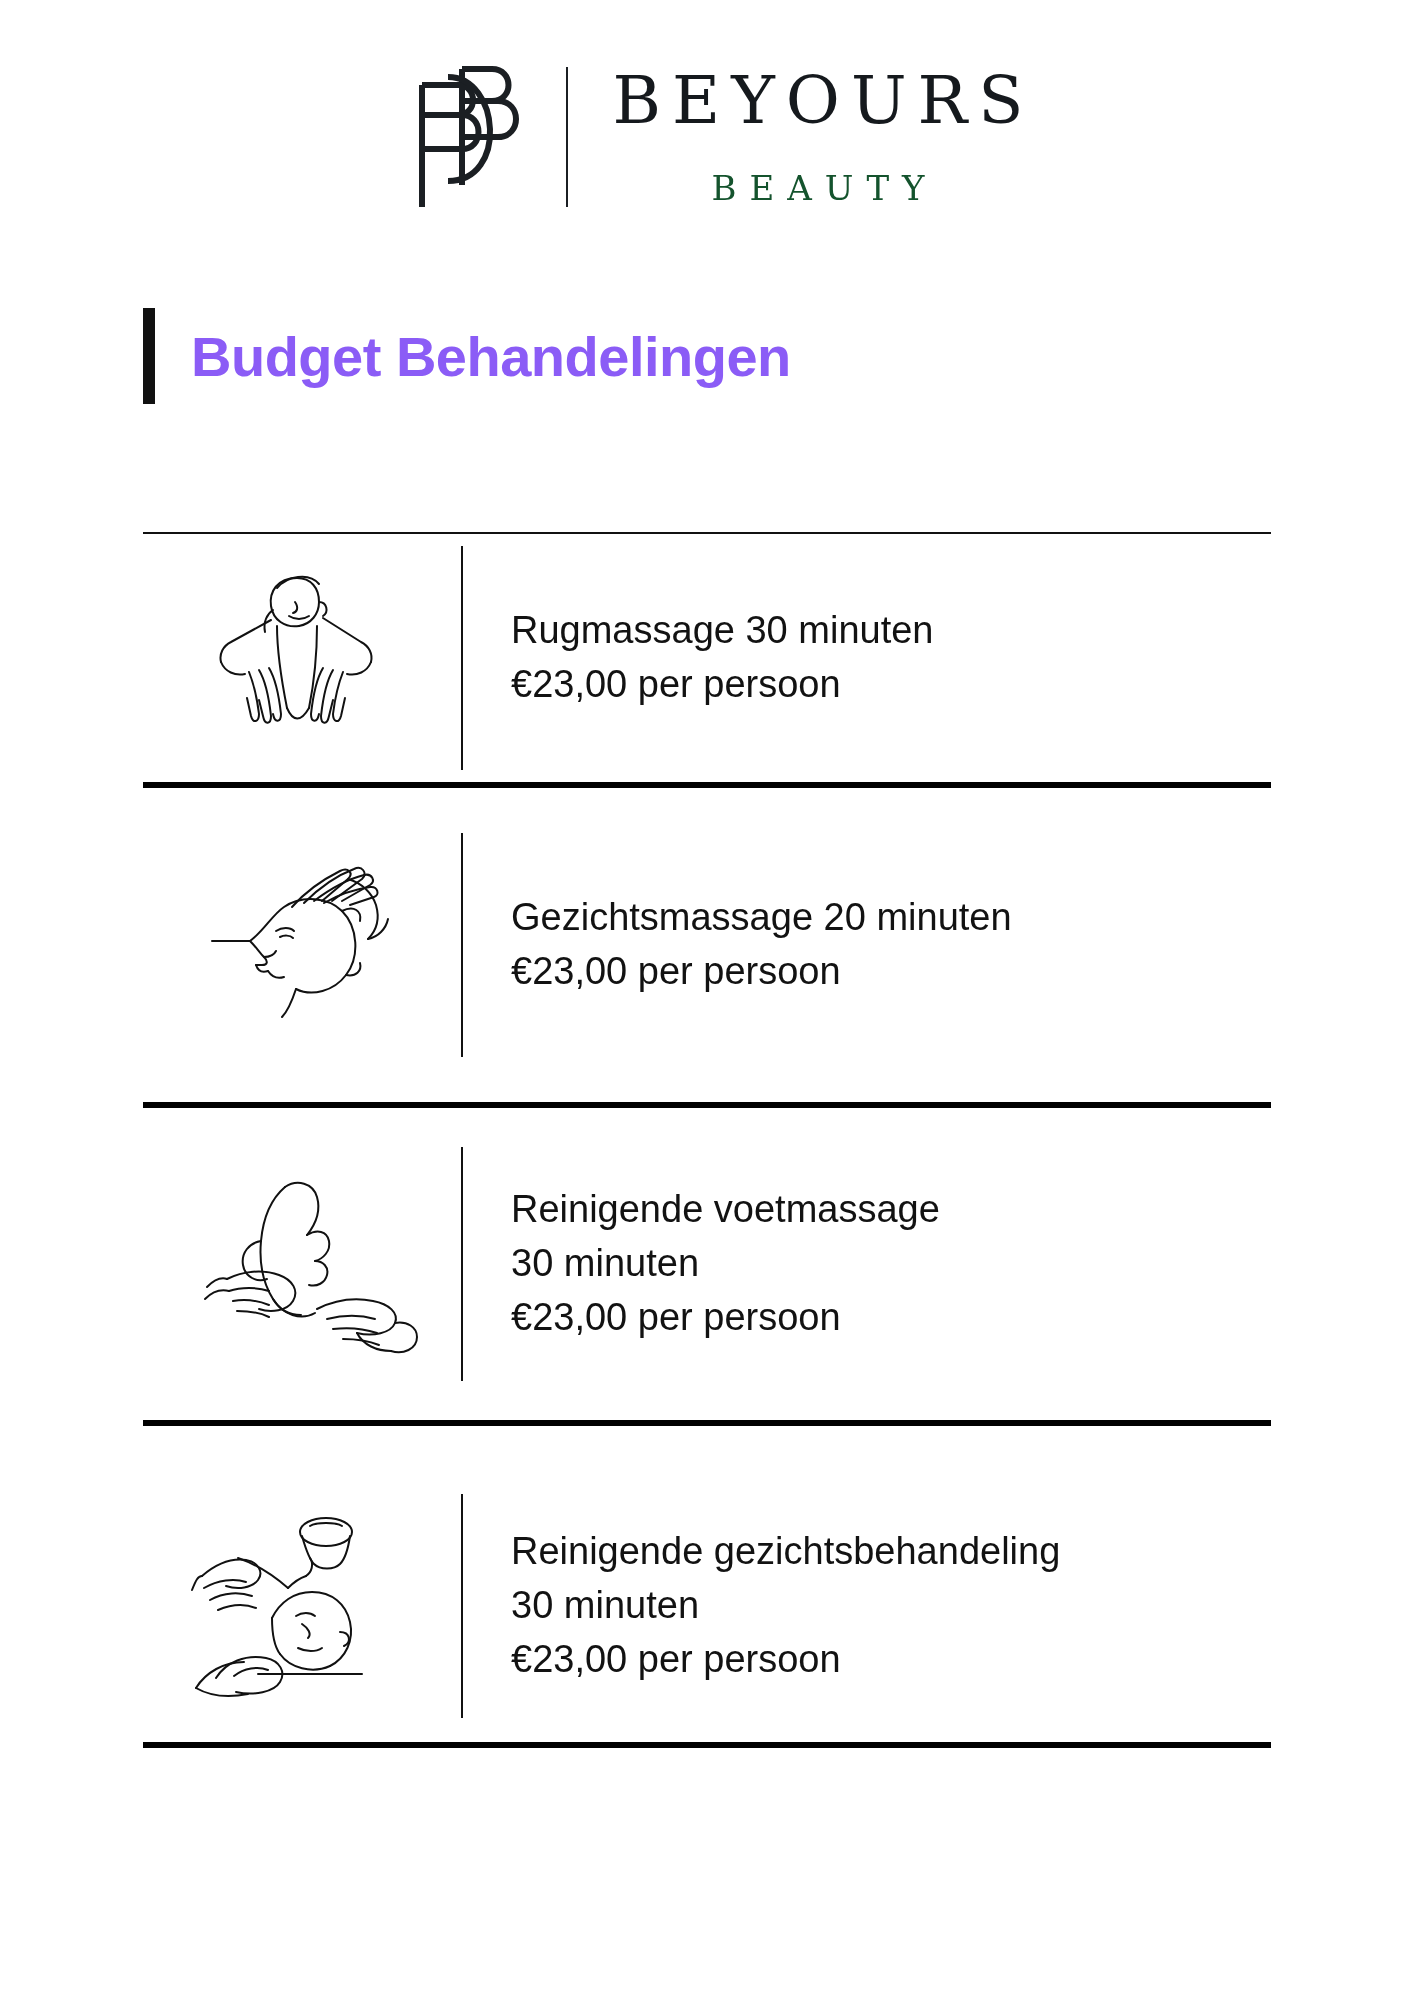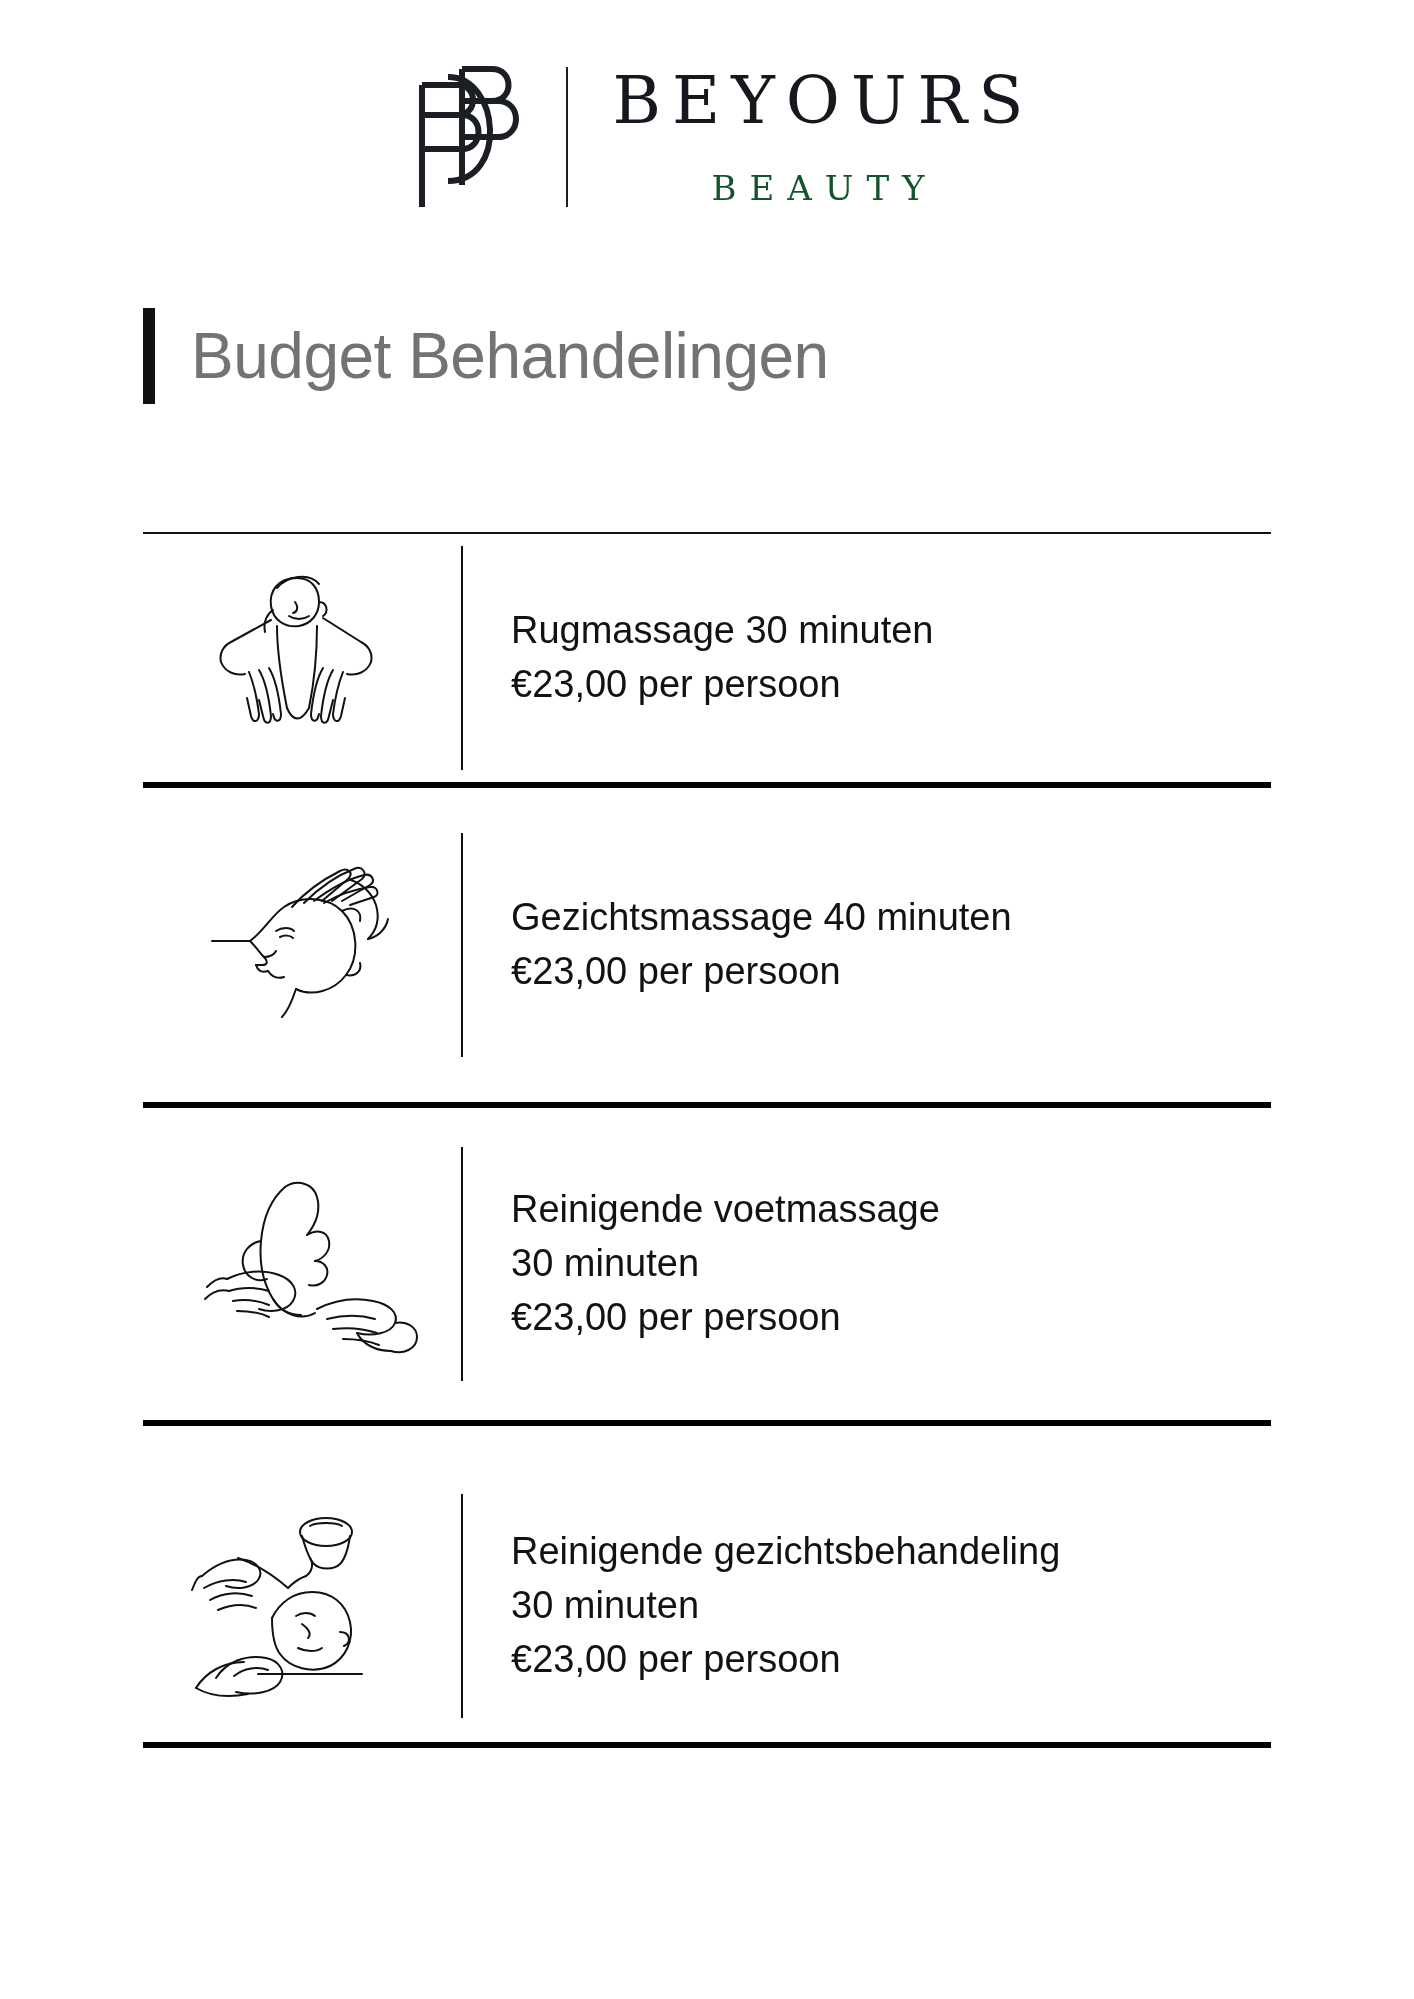--- a/index.html
+++ b/index.html
@@ -75,10 +75,10 @@
   }
   .title-text {
     font-family: "Liberation Sans", sans-serif;
-    font-weight: normal;
-    font-size: 64px;
+    font-weight: bold;
+    font-size: 56px;
     letter-spacing: -0.5px;
-    color: #737373;
+    color: #8b5cf6;
     white-space: nowrap;
   }
 

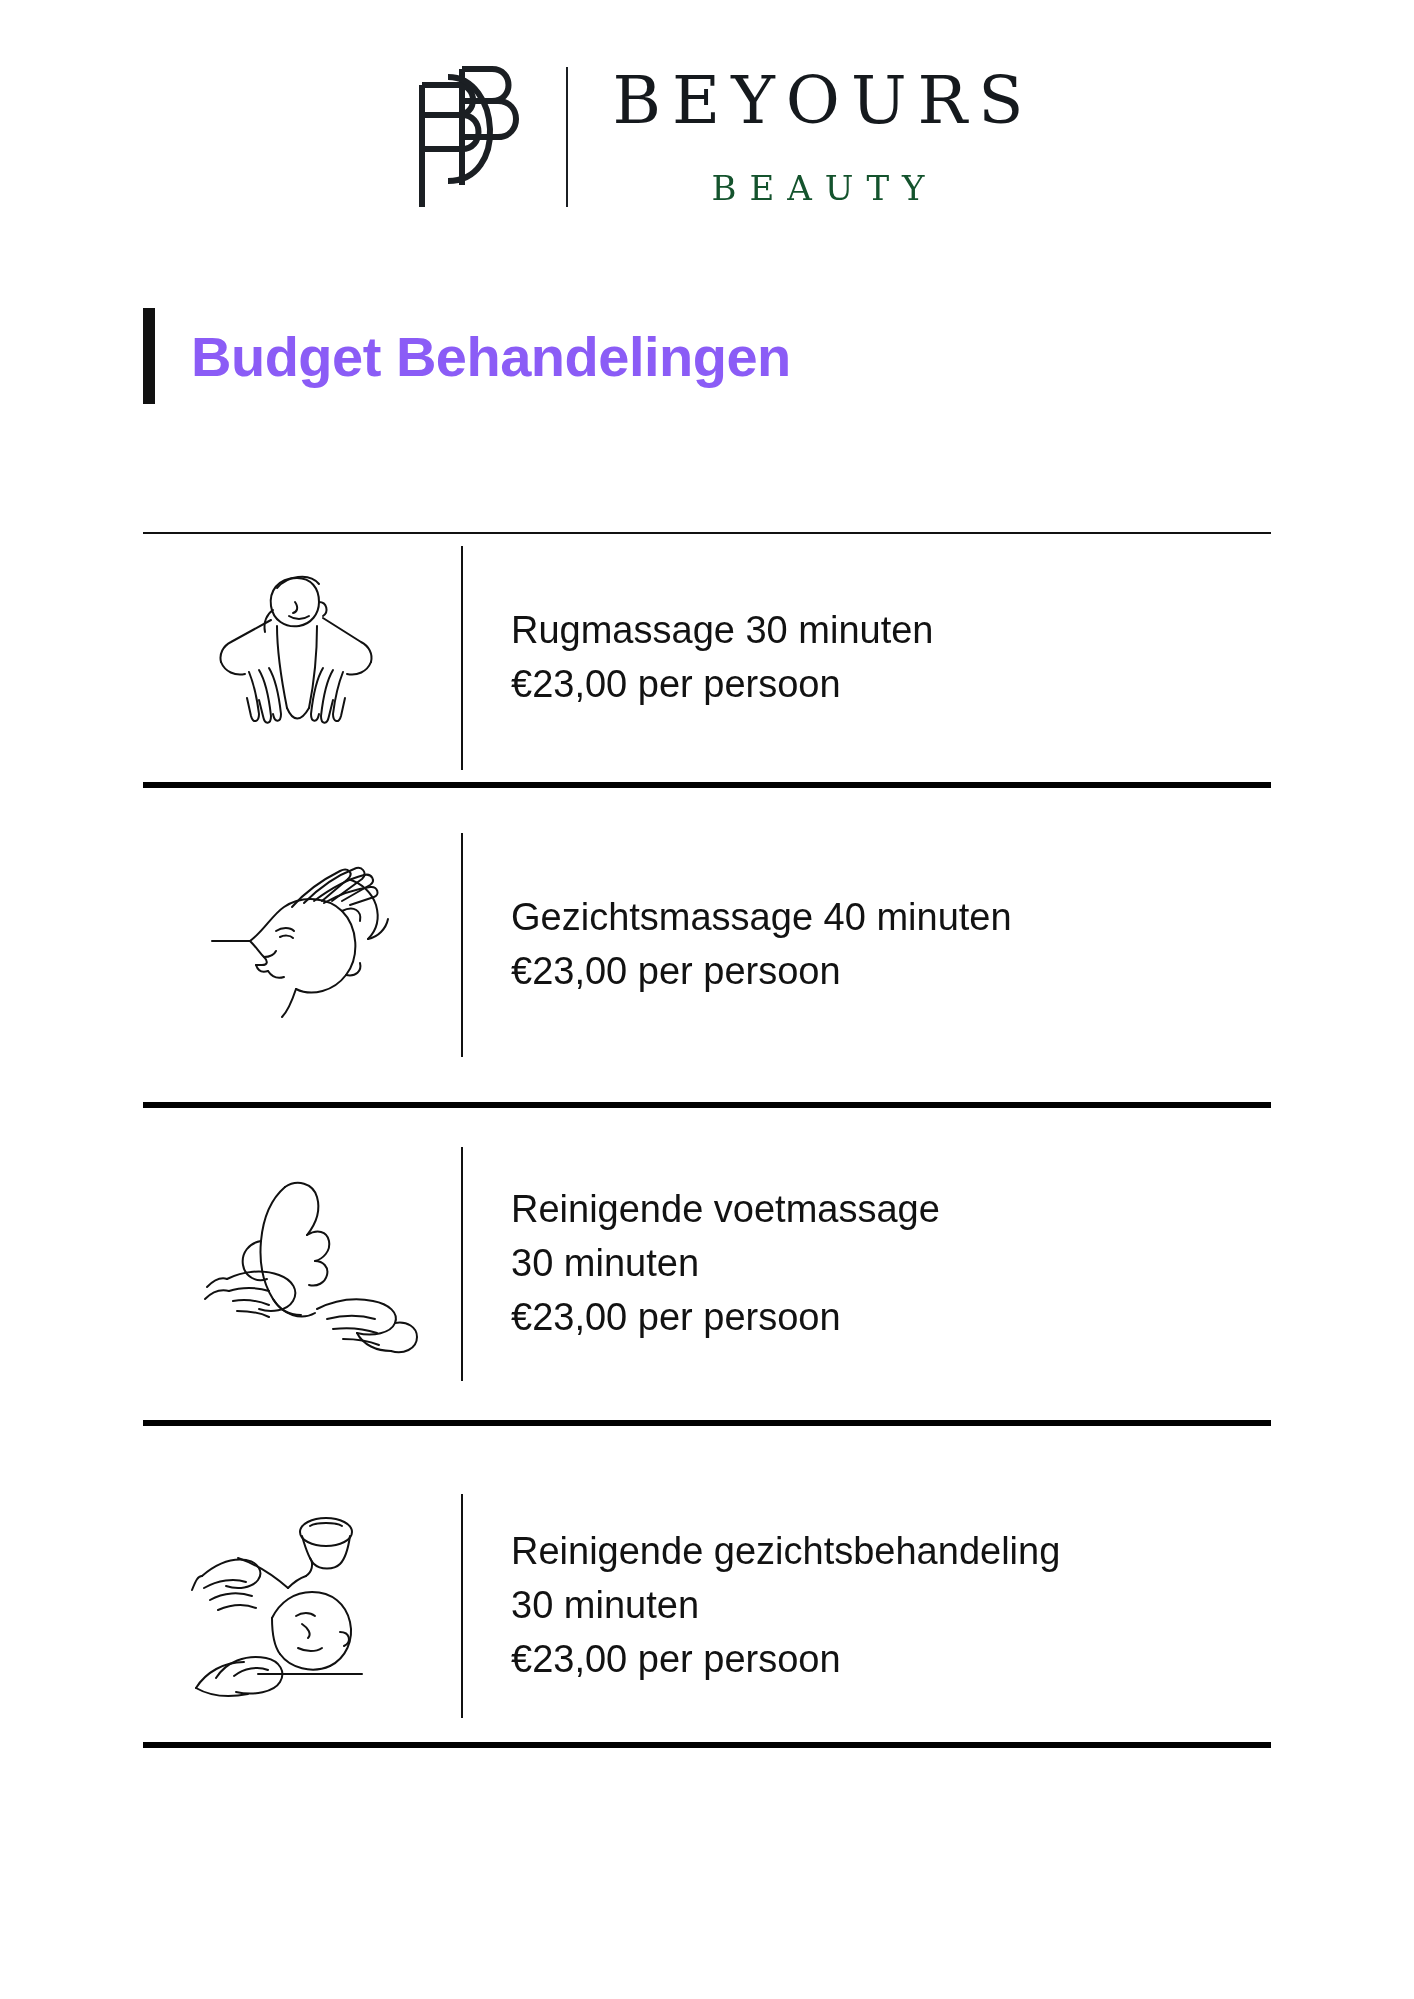--- a/index.html
+++ b/index.html
@@ -213,7 +213,7 @@
       </svg>
     </div>
     <div class="row-text">
-      <span class="row-line">Gezichtsmassage 40 minuten</span>
+      <span class="row-line">Gezichtsmassage 20 minuten</span>
       <span class="row-line">€23,00 per persoon</span>
     </div>
   </div>

